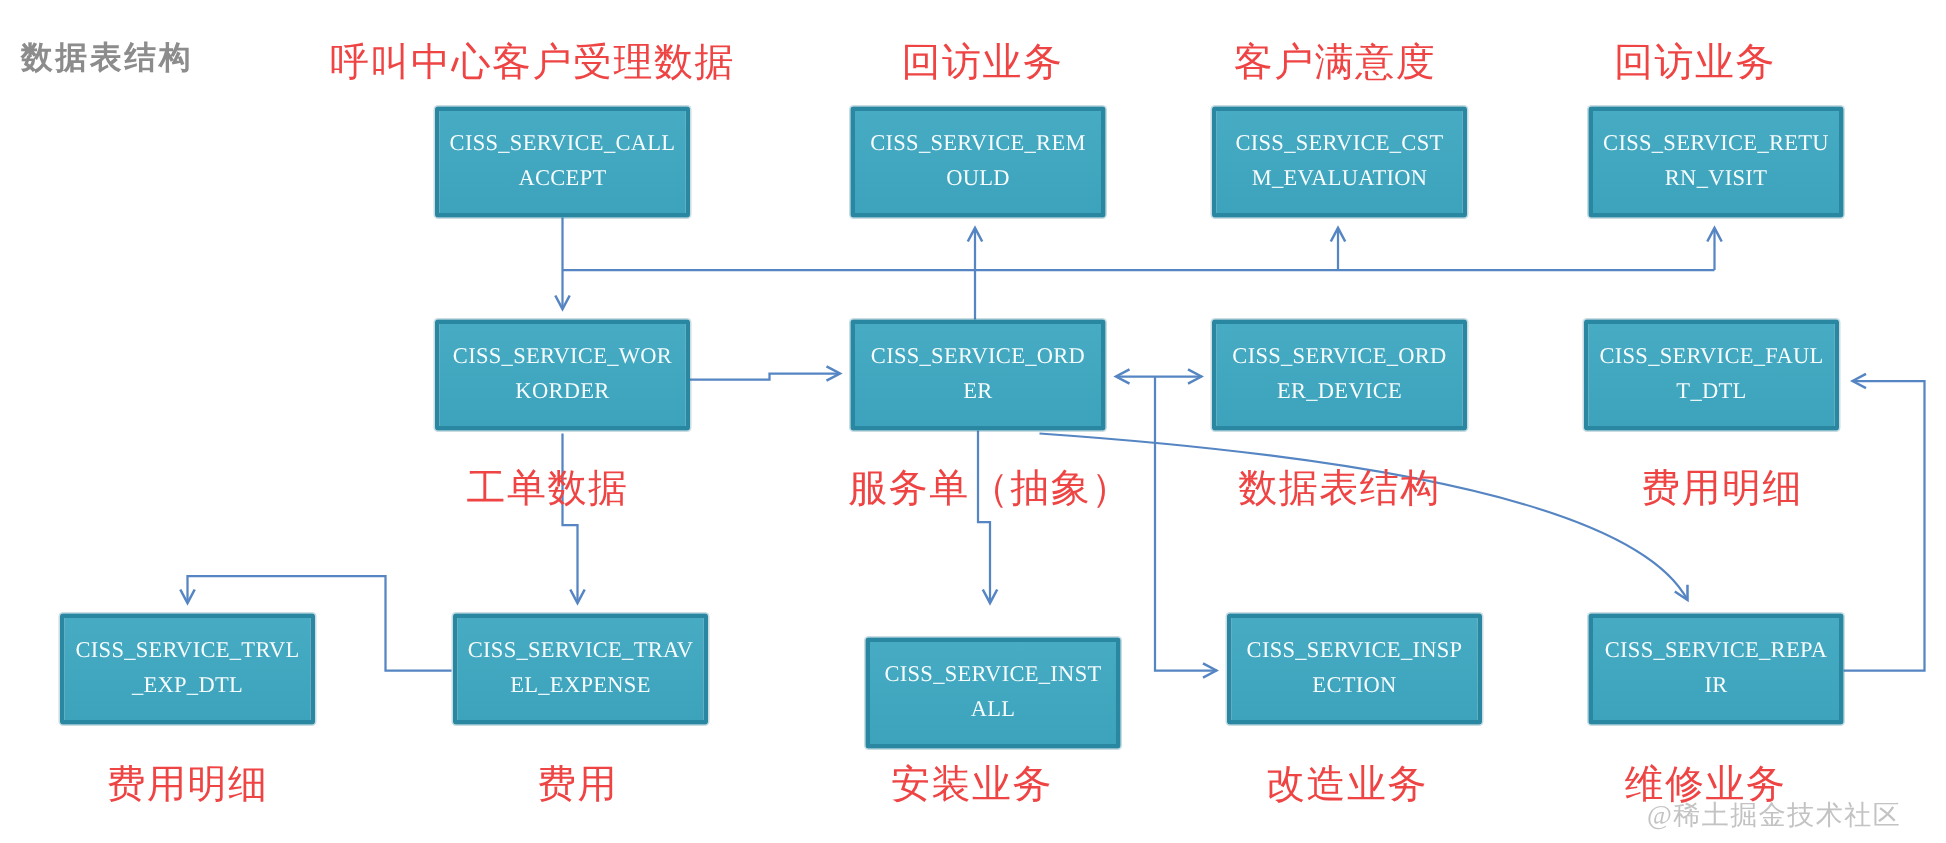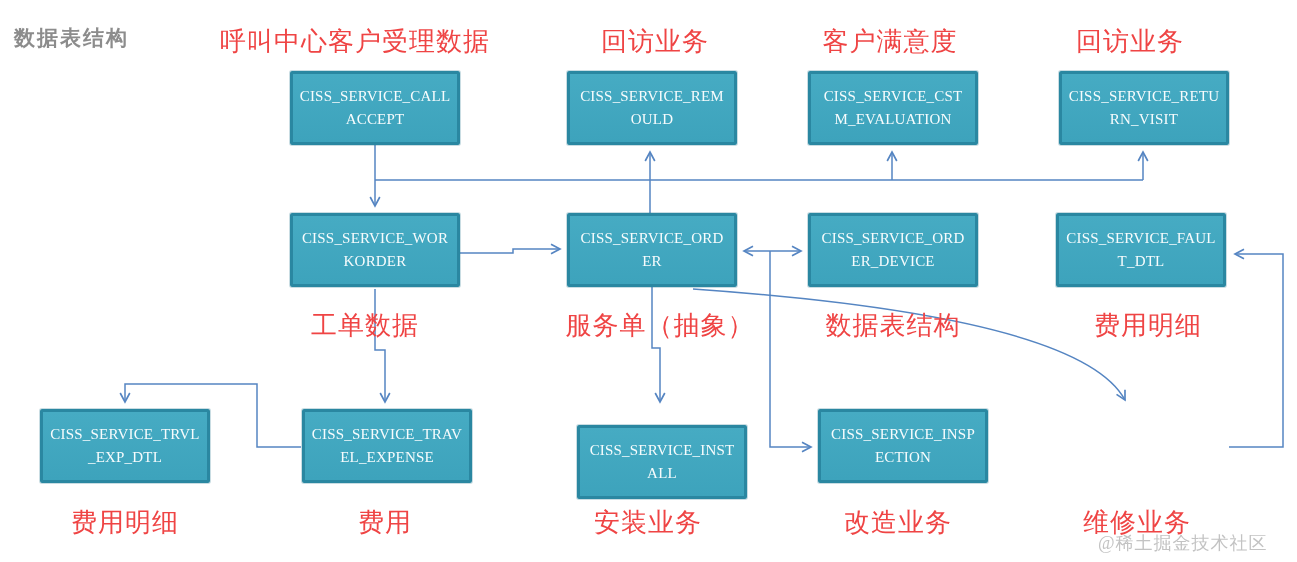--- a/index.html
+++ b/index.html
@@ -83,6 +83,7 @@
   <div class="node" style="left:302px;top:409px">CISS_SERVICE_TRAVEL_EXPENSE</div>
   <div class="node" style="left:577px;top:425px">CISS_SERVICE_INSTALL</div>
   <div class="node" style="left:818px;top:409px">CISS_SERVICE_INSPECTION</div>
+  <div class="node" style="left:1059px;top:409px">CISS_SERVICE_REPAIR</div>
 
   <div class="sec-label" style="left:125px;top:505px">费用明细</div>
   <div class="sec-label" style="left:385px;top:505px">费用</div>

